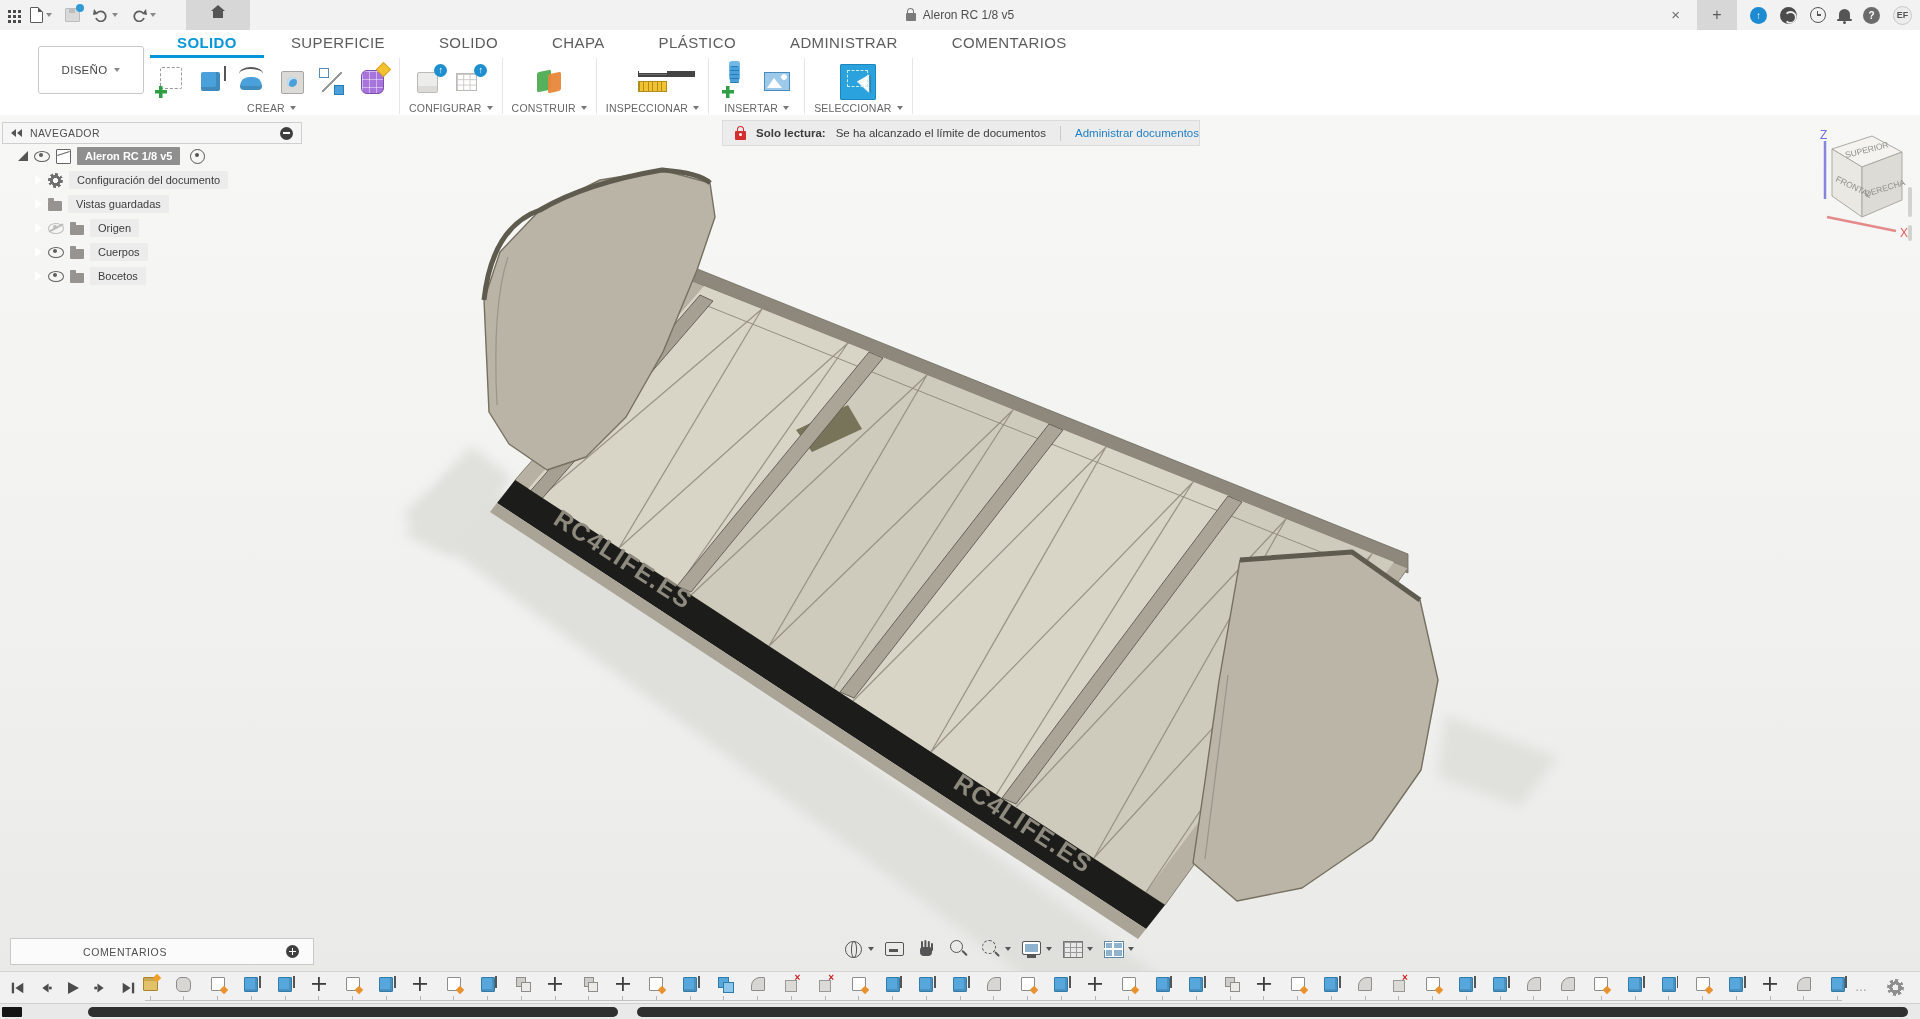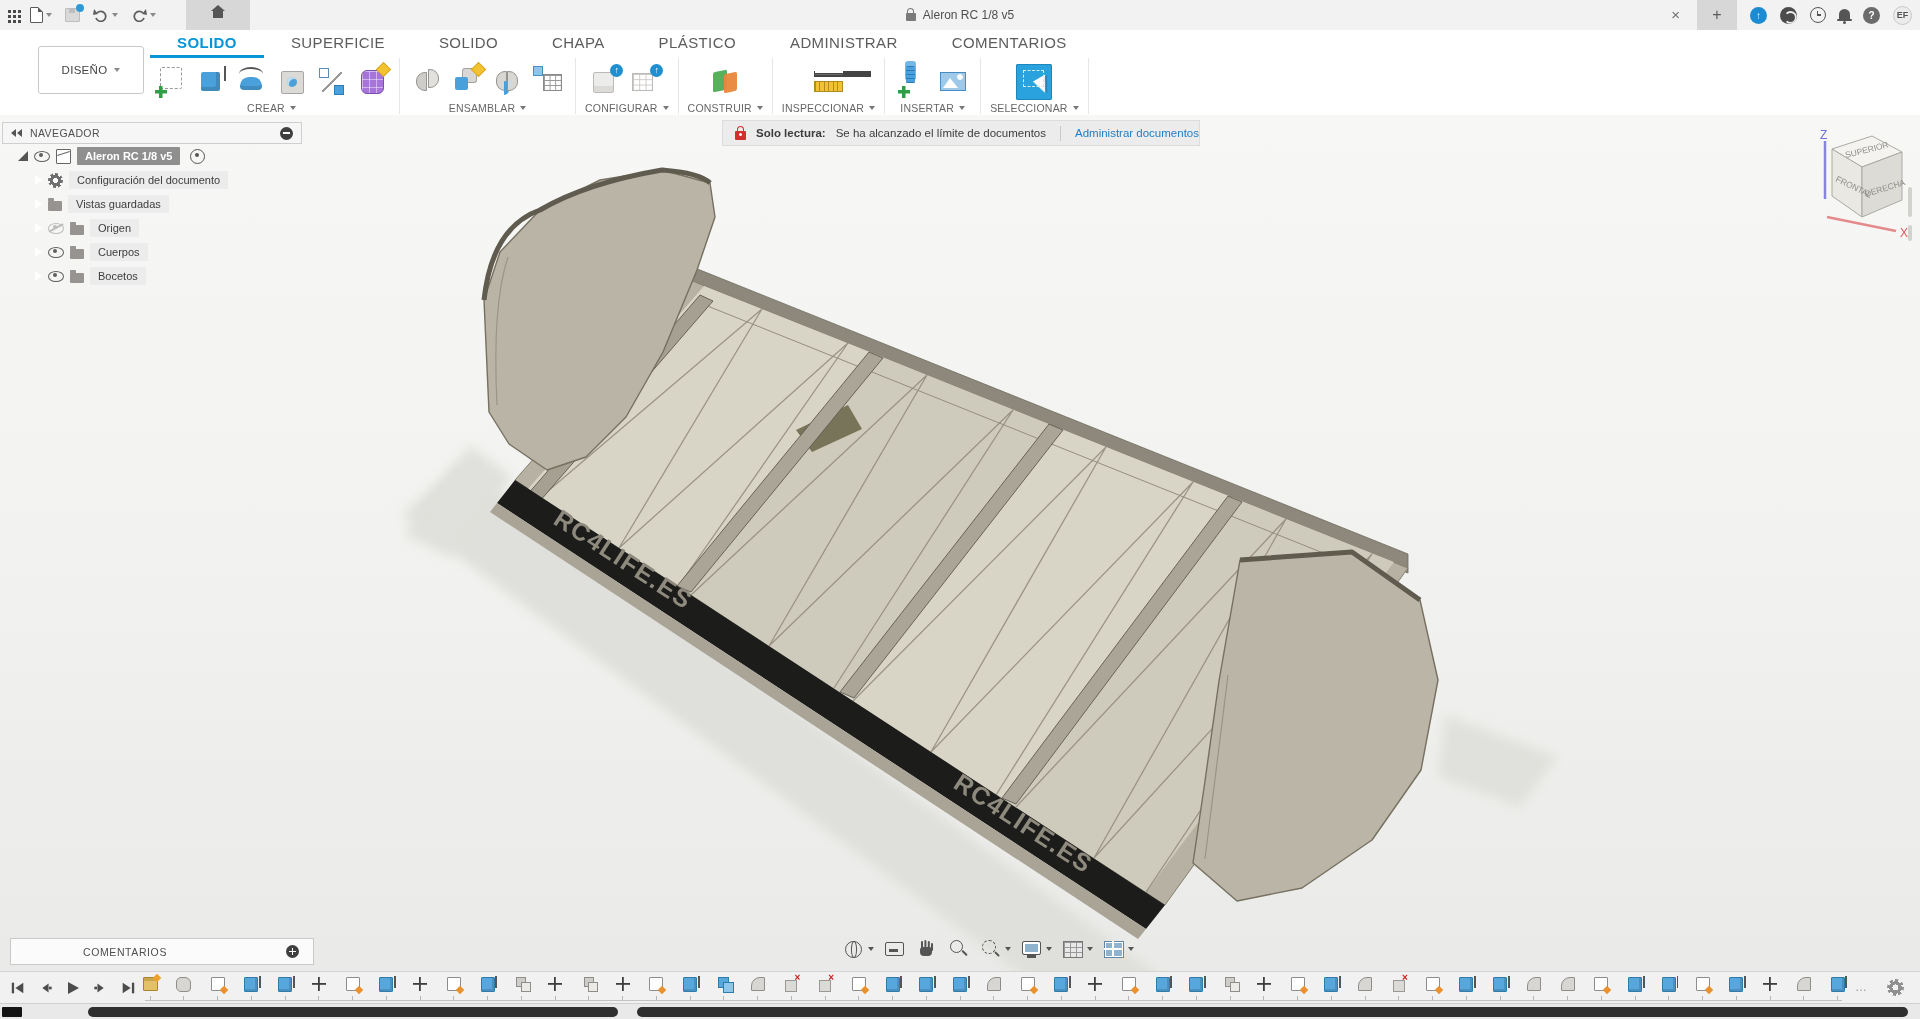--- a/index.html
+++ b/index.html
@@ -288,18 +288,6 @@
         </div>
         <div class="rib-group">
           <div class="rib-icons">
-            <span class="ric ric-joint"></span>
-            <span class="ric ric-newcomp"></span>
-            <span class="ric ric-asbuilt"></span>
-            <span class="ric ric-bom"></span>
-          </div>
-          <div class="rib-label">
-            <span>ENSAMBLAR</span>
-            <span class="caret"></span>
-          </div>
-        </div>
-        <div class="rib-group">
-          <div class="rib-icons">
             <span class="ric ric-configdoc"></span>
             <span class="ric ric-configtable"></span>
           </div>

